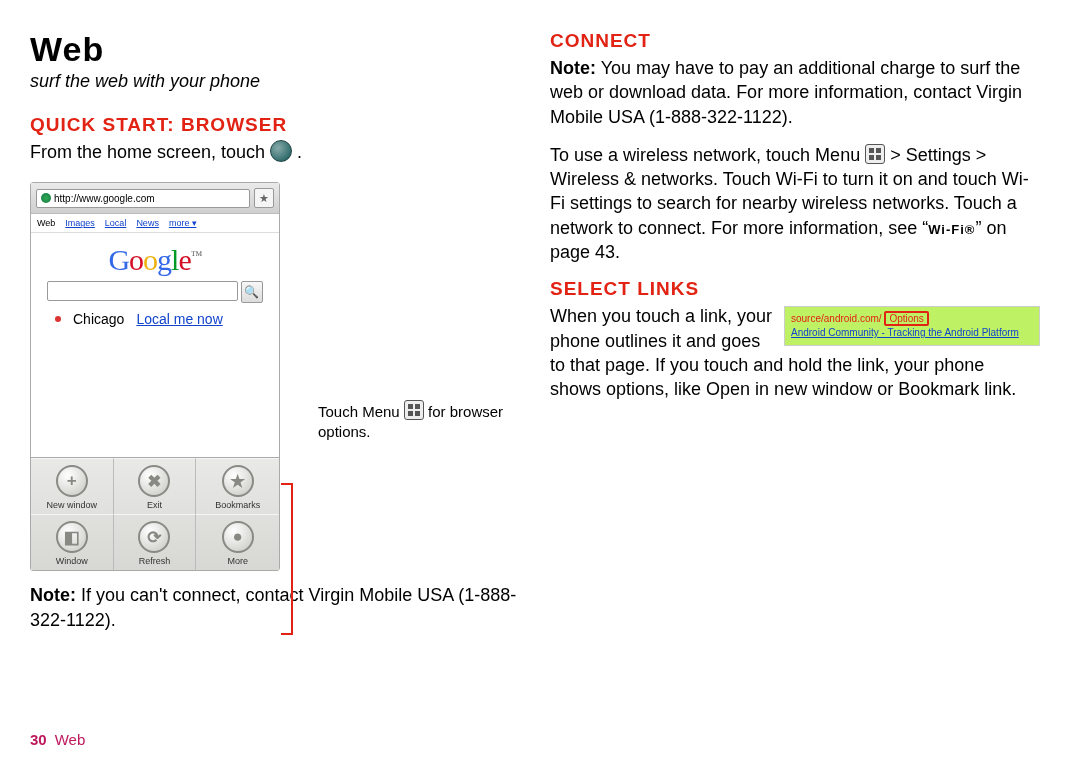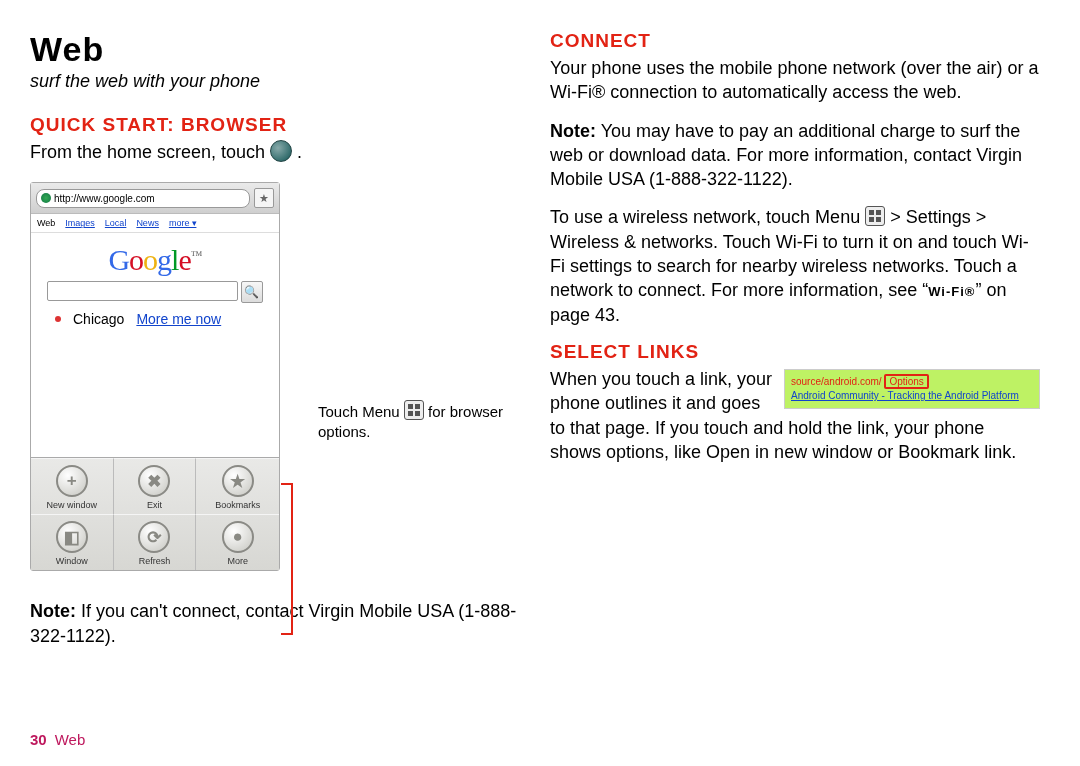--- a/index.html
+++ b/index.html
@@ -295,7 +295,6 @@
 
   <div class="col">
     <h2>Connect</h2>
-    <p class="bodytext">Your phone uses the mobile phone network (over the air) or a Wi-Fi® connection to automatically access the web.</p>
     <p class="bodytext">
       <span class="note-label">Note:</span><span> You may have to pay an additional charge to surf the web or download data. For more information, contact Virgin Mobile USA (1-888-322-1122).</span>
     </p>

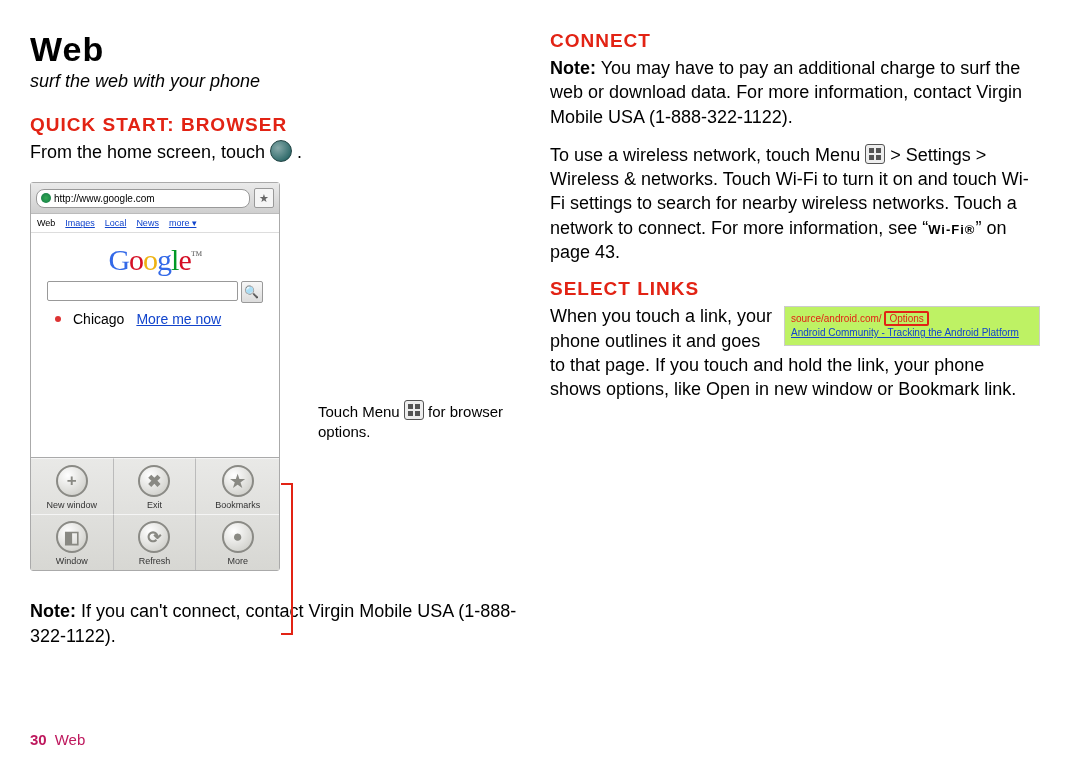--- a/index.html
+++ b/index.html
@@ -95,7 +95,7 @@
     flex: 1;
     background: #fff;
     border: 1px solid #999;
-    border-radius: 8px;
+    border-radius: 2px;
     font-size: 10px;
     padding: 3px 4px;
     display: flex;

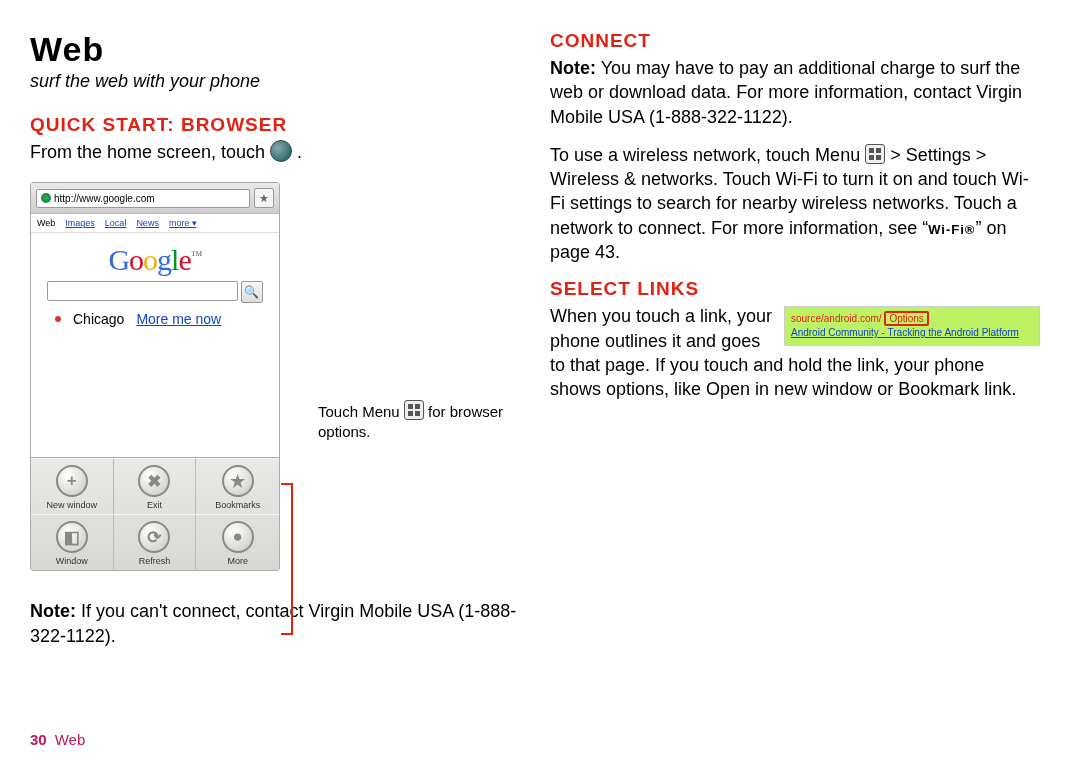--- a/index.html
+++ b/index.html
@@ -268,7 +268,7 @@
       <div class="locrow">
         <span class="locdot"></span>
         <span>Chicago</span>
-        <span class="nmn">More me now</span>
+        <span class="nmn">Local me now</span>
       </div>
       <div class="phone-body"></div>
       <div class="phone-menu">

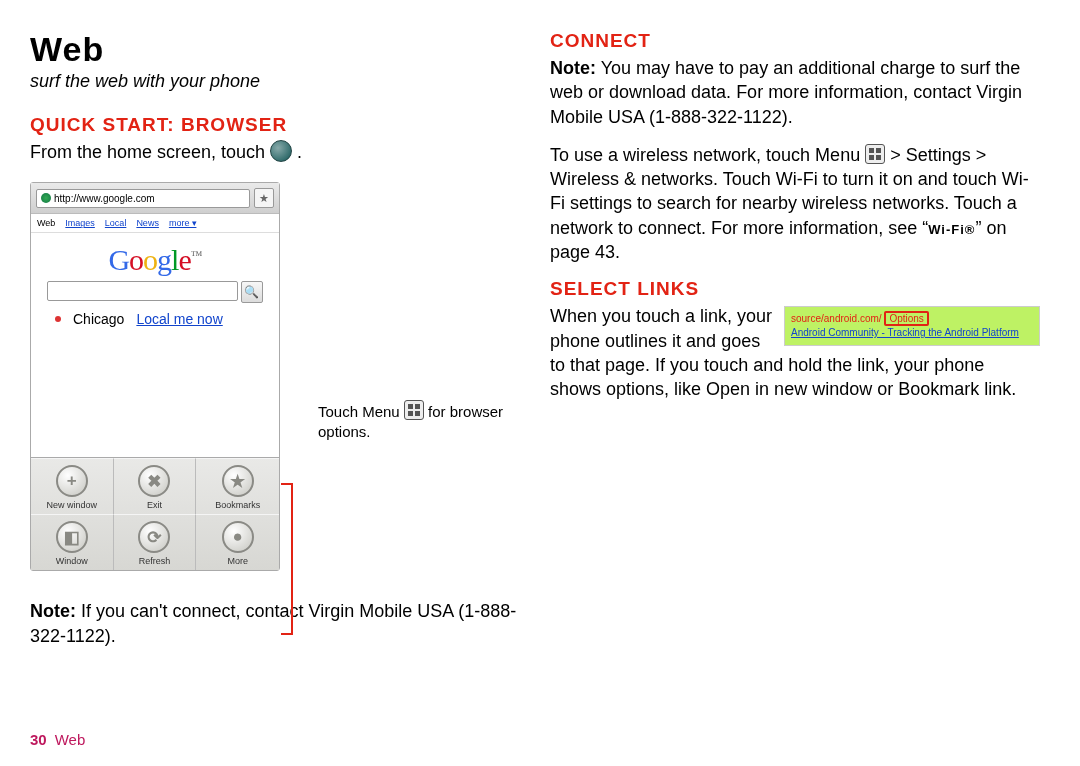--- a/index.html
+++ b/index.html
@@ -288,7 +288,7 @@
       <span> for browser options.</span>
     </div>
 
-    <p class="bodytext" style="margin-top:28px;">
+    <p class="bodytext" style="margin-top:12px;">
       <span class="note-label">Note:</span><span> If you can't connect, contact Virgin Mobile USA (1-888-322-1122).</span>
     </p>
   </div>

